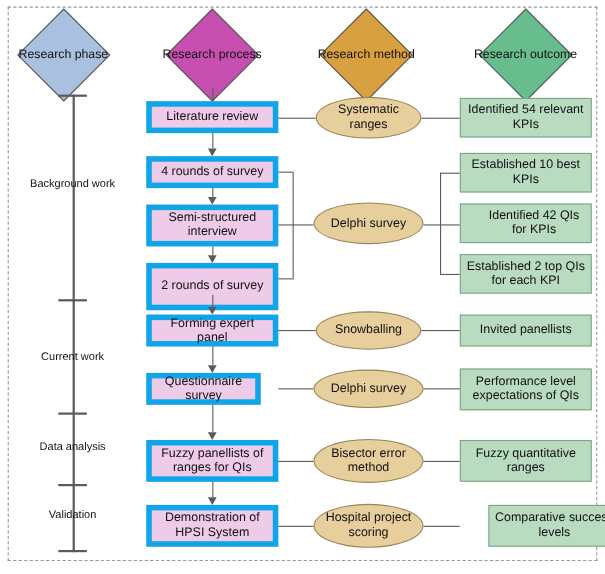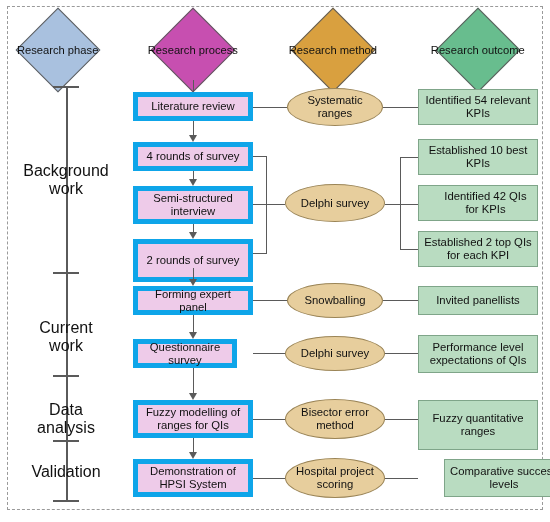--- a/index.html
+++ b/index.html
@@ -23,7 +23,7 @@
   .lnh{height:1px;}
   .axis{position:absolute;background:#5a5a5a;width:1.5px;}
   .tick{position:absolute;background:#5a5a5a;height:1.5px;width:26px;}
-  .phase{position:absolute;font-size:16px;color:#111;text-align:center;line-height:1.15;}
+  .phase{position:absolute;font-size:10px;color:#111;text-align:center;line-height:1.15;}
   .arrow{position:absolute;width:0;height:0;border-left:4.5px solid transparent;
          border-right:4.5px solid transparent;border-top:7px solid #5a5a5a;}
 </style>

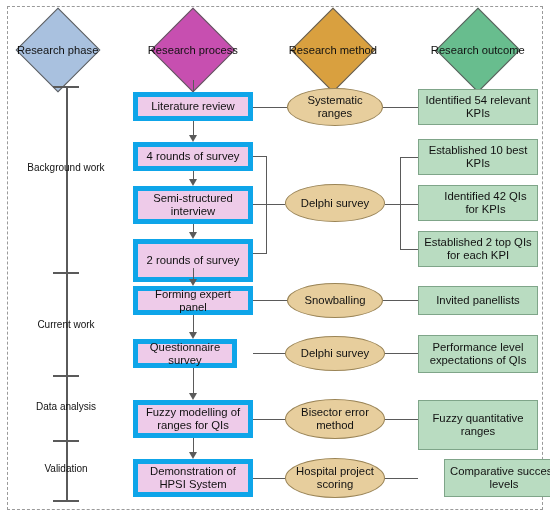--- a/index.html
+++ b/index.html
@@ -83,7 +83,7 @@
     </div>
 
   <div class="node pbox" style="left:133px;top:400px;width:120px;height:38px;">
-    <span>Fuzzy modelling of ranges for QIs</span>
+    <span>Fuzzy panellists of ranges for QIs</span>
     </div>
 
   <div class="node pbox" style="left:133px;top:459px;width:120px;height:38px;">

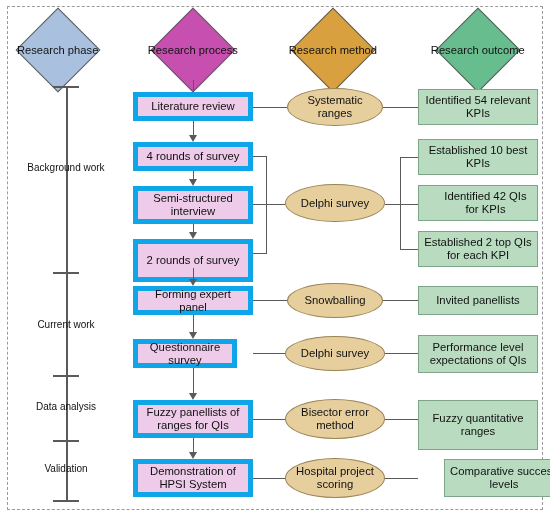--- a/index.html
+++ b/index.html
@@ -138,7 +138,7 @@
     <span>Performance level expectations of QIs</span>
     </div>
 
-  <div class="node gbox" style="left:418px;top:400px;width:120px;height:50px;">
+  <div class="node gbox" style="left:418px;top:400px;width:120px;height:38px;">
     <span>Fuzzy quantitative ranges</span>
     </div>
 

